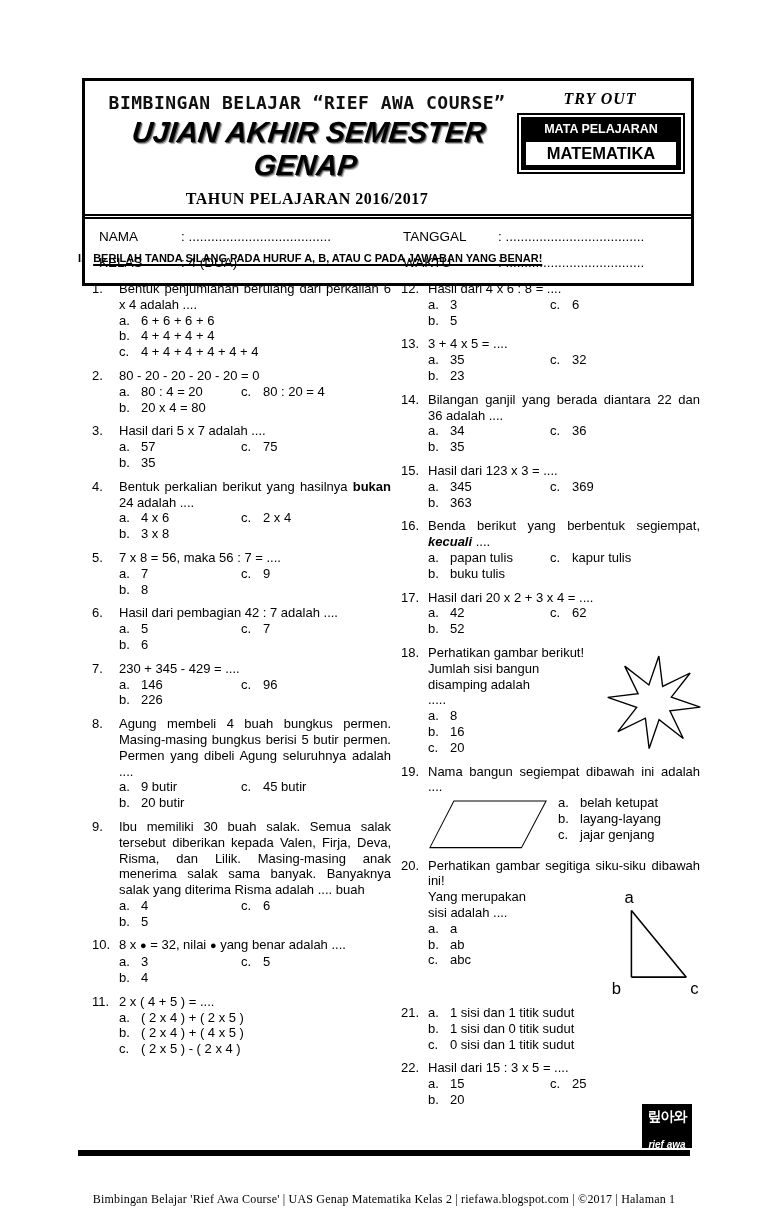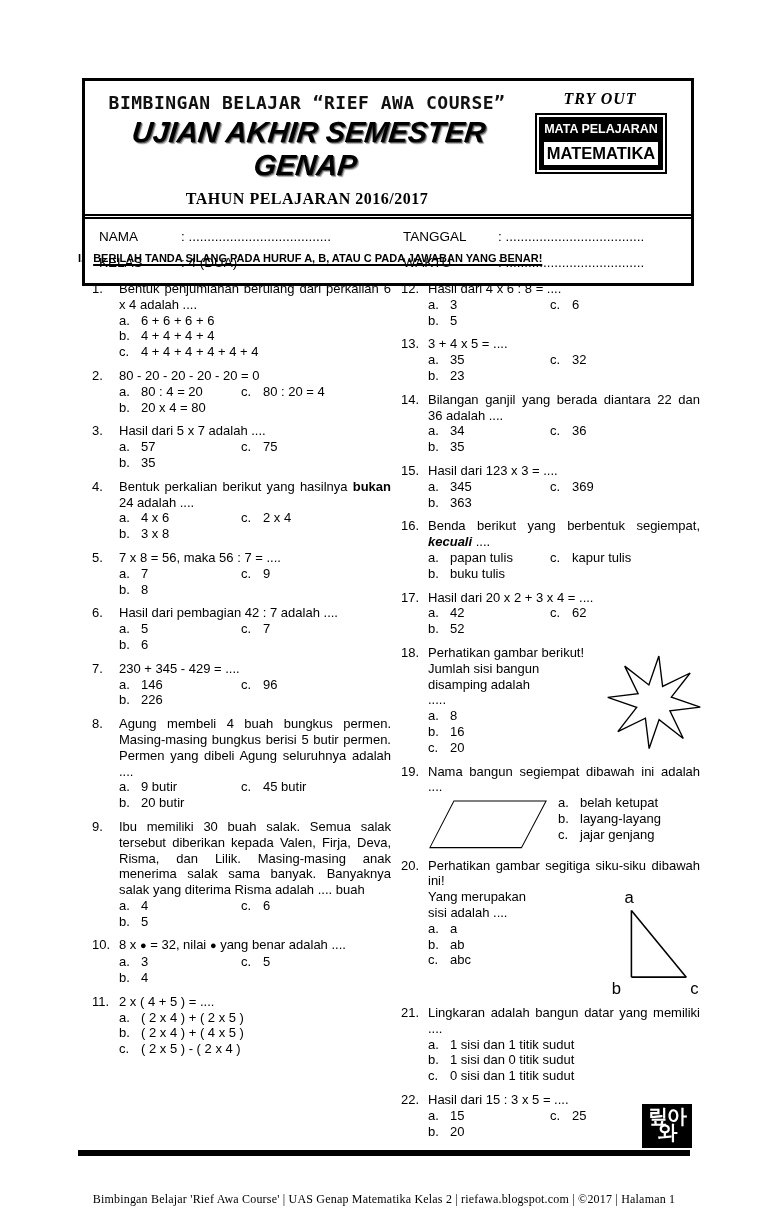--- a/index.html
+++ b/index.html
@@ -17,7 +17,7 @@
   .year-line{font-family:"Liberation Serif",serif;font-weight:bold;font-size:16px;margin-top:8px;letter-spacing:.5px;}
   .header-right{width:160px;display:flex;flex-direction:column;align-items:center;}
   .tryout{font-family:"Liberation Serif",serif;font-weight:bold;font-style:italic;font-size:16px;letter-spacing:1px;margin:0 2px 0 0;}
-  .subject-box{border:2px solid #000;padding:2px;margin-top:5px;width:132px;box-sizing:border-box;background:#fff;}
+  .subject-box{border:2px solid #000;padding:2px;margin-top:5px;width:168px;box-sizing:border-box;background:#fff;}
   .subject-inner{background:#000;padding:5px 4px 4px;text-align:center;}
   .subject-label{color:#fff;font-weight:bold;font-size:12.5px;}
   .subject-value{background:#fff;border:1px solid #000;margin-top:5px;font-weight:bold;font-size:16.5px;padding:2px 0;}

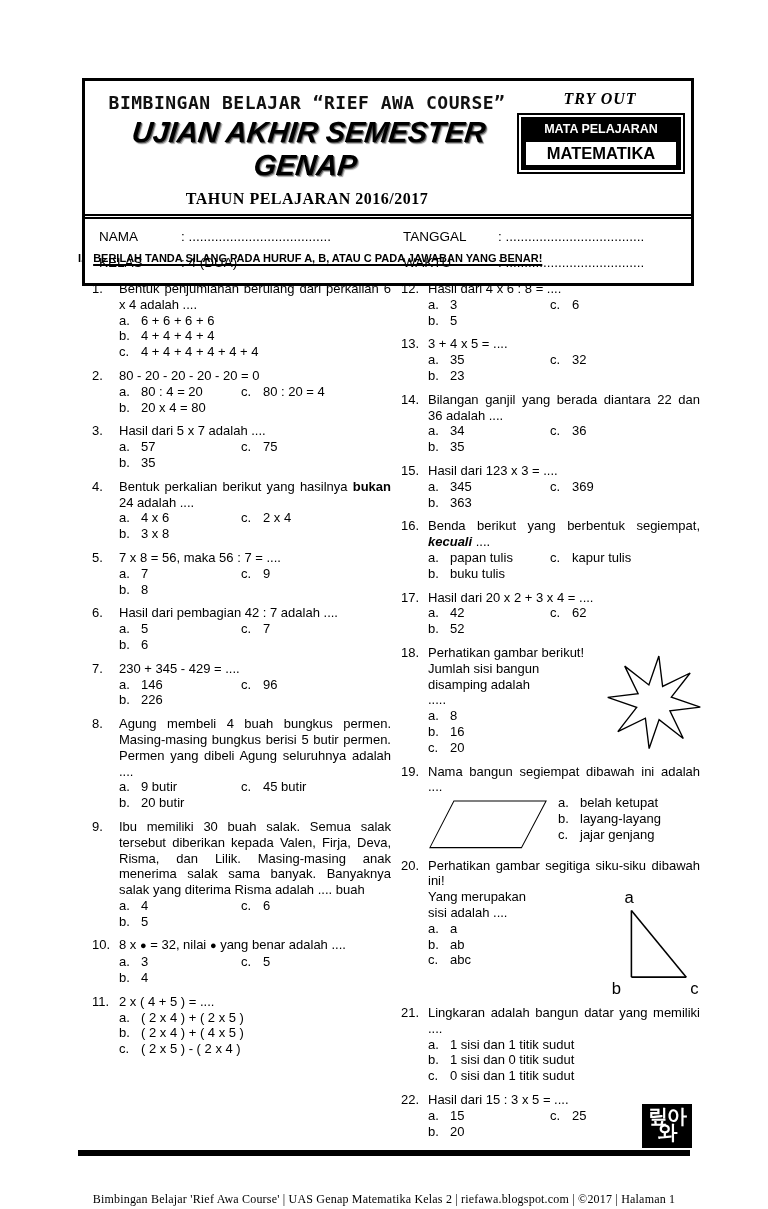--- a/index.html
+++ b/index.html
@@ -533,7 +533,6 @@
         <div class="q">
           <div class="qnum">21.</div>
           <div class="qbody">
-            <div class="qpara">Lingkaran adalah bangun datar yang memiliki ....</div>
             <div class="opts one">
               <div class="opt">
                 <span class="ok">a.</span>

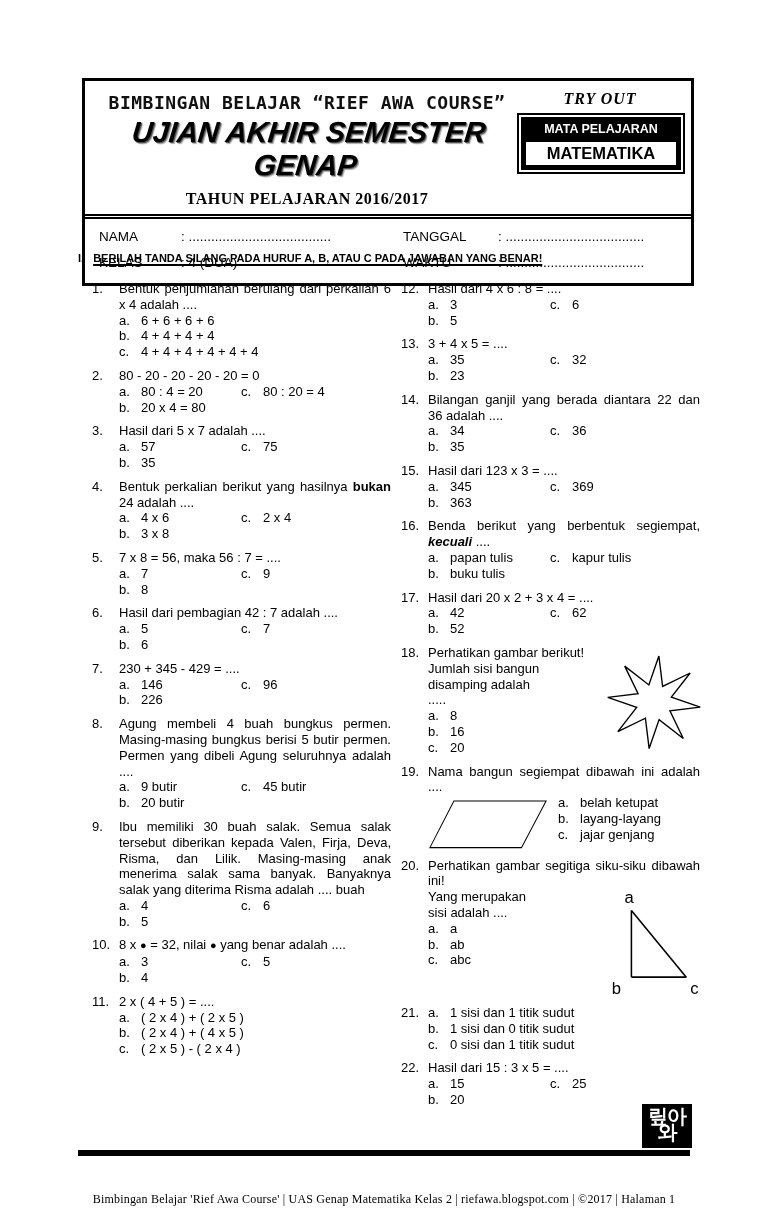--- a/index.html
+++ b/index.html
@@ -53,7 +53,7 @@
   
   .logo{position:absolute;right:76px;top:1104px;width:50px;height:44px;background:#000;color:#fff;
         text-align:center;box-sizing:border-box;padding-top:4px;}
-  .logo-kr{font-size:20px;line-height:16px;font-weight:bold;letter-spacing:-1px;}
+  .logo-kr{font-size:14px;line-height:16px;font-weight:bold;letter-spacing:-1px;}
   .logo-en{font-size:10px;line-height:10px;font-weight:bold;font-style:italic;margin-top:16px;}
   .footer-bar{position:absolute;left:78px;top:1150px;width:612px;height:6px;background:#000;}
   .footer-text{position:absolute;left:78px;top:1160px;width:612px;text-align:center;

